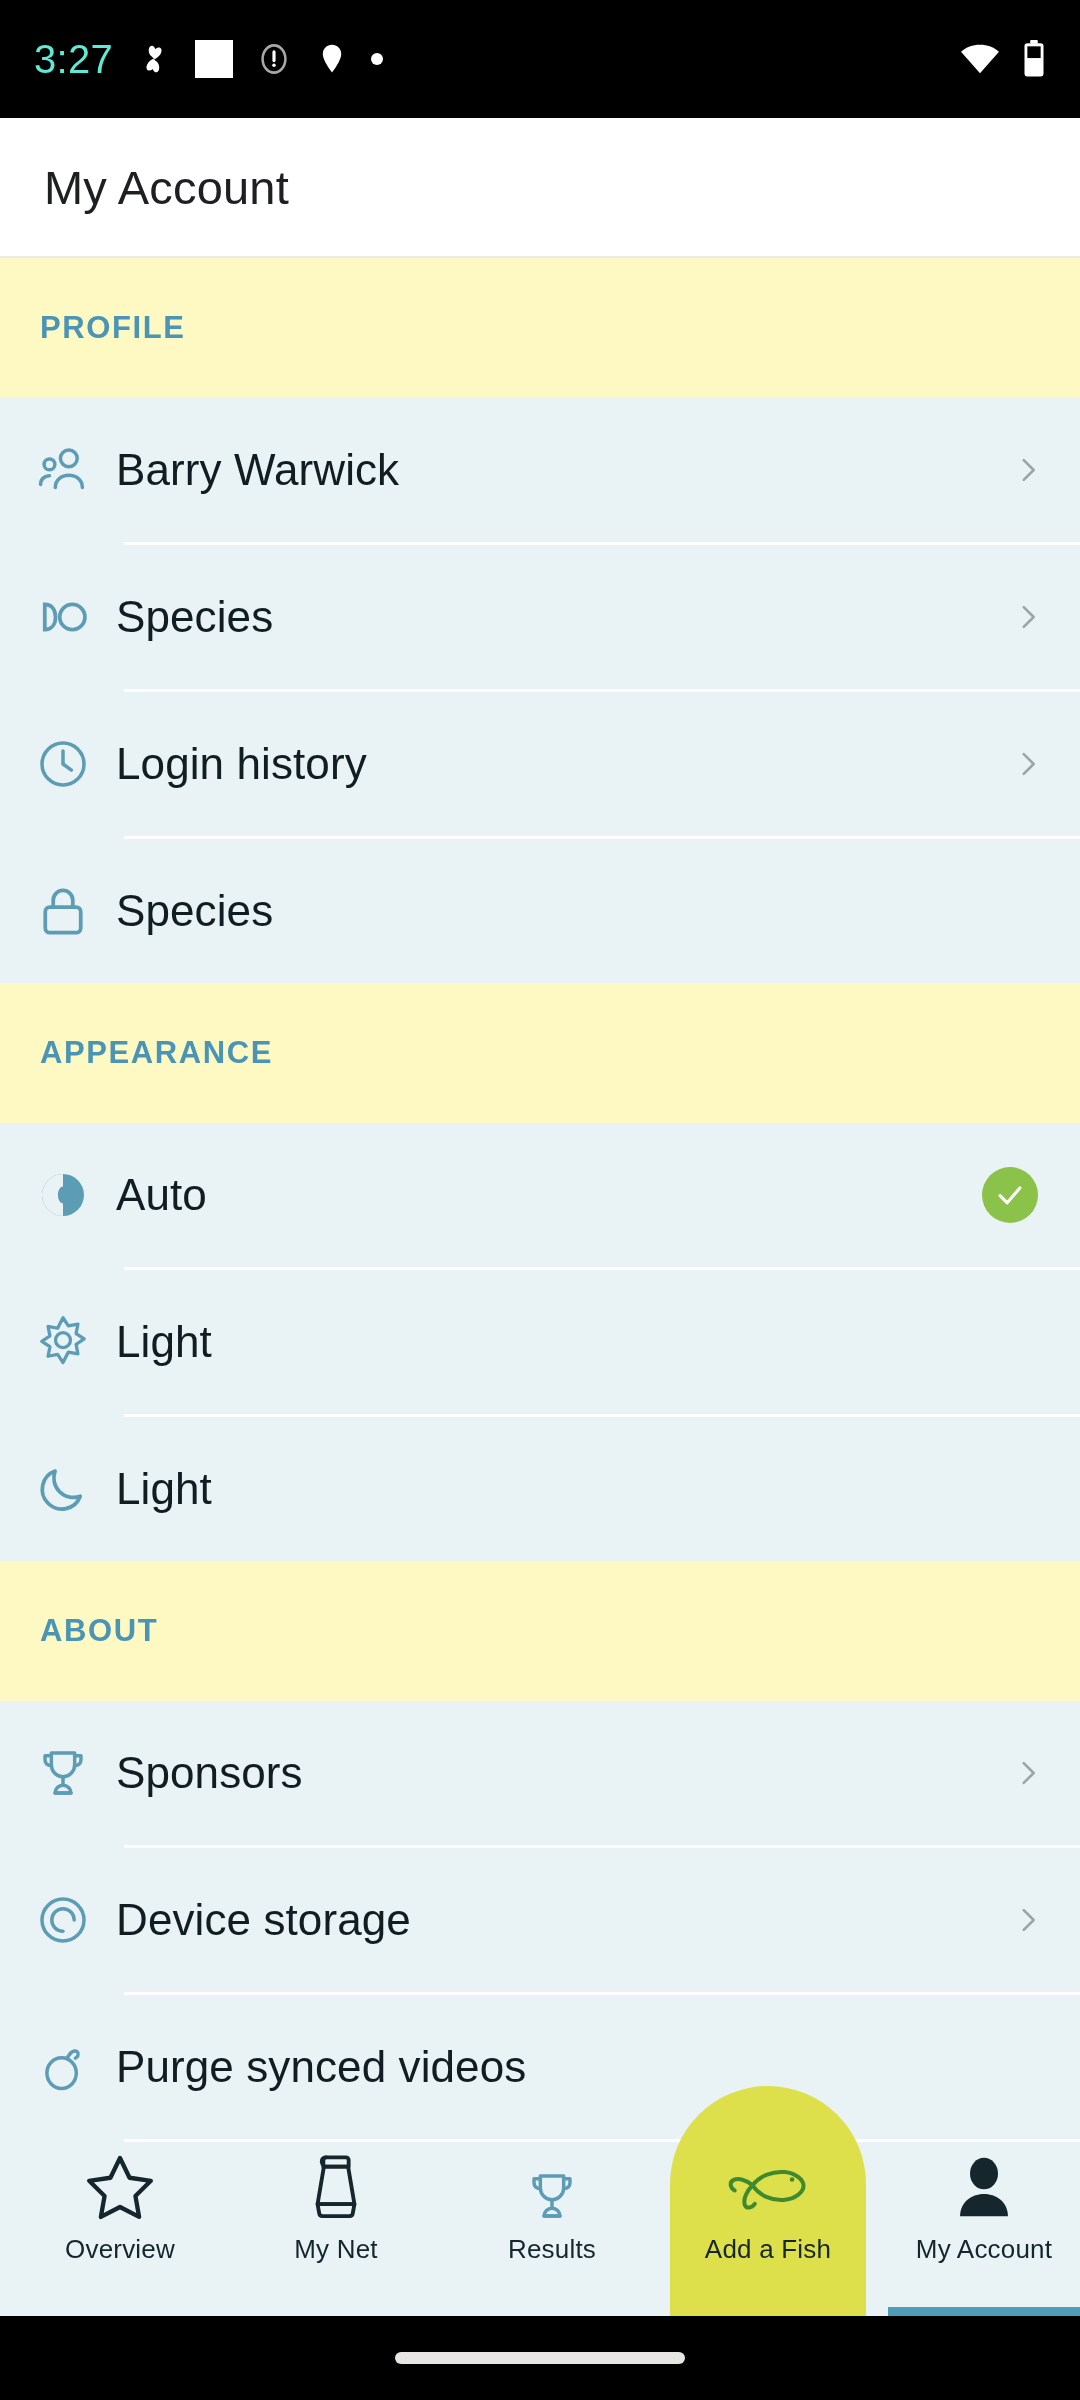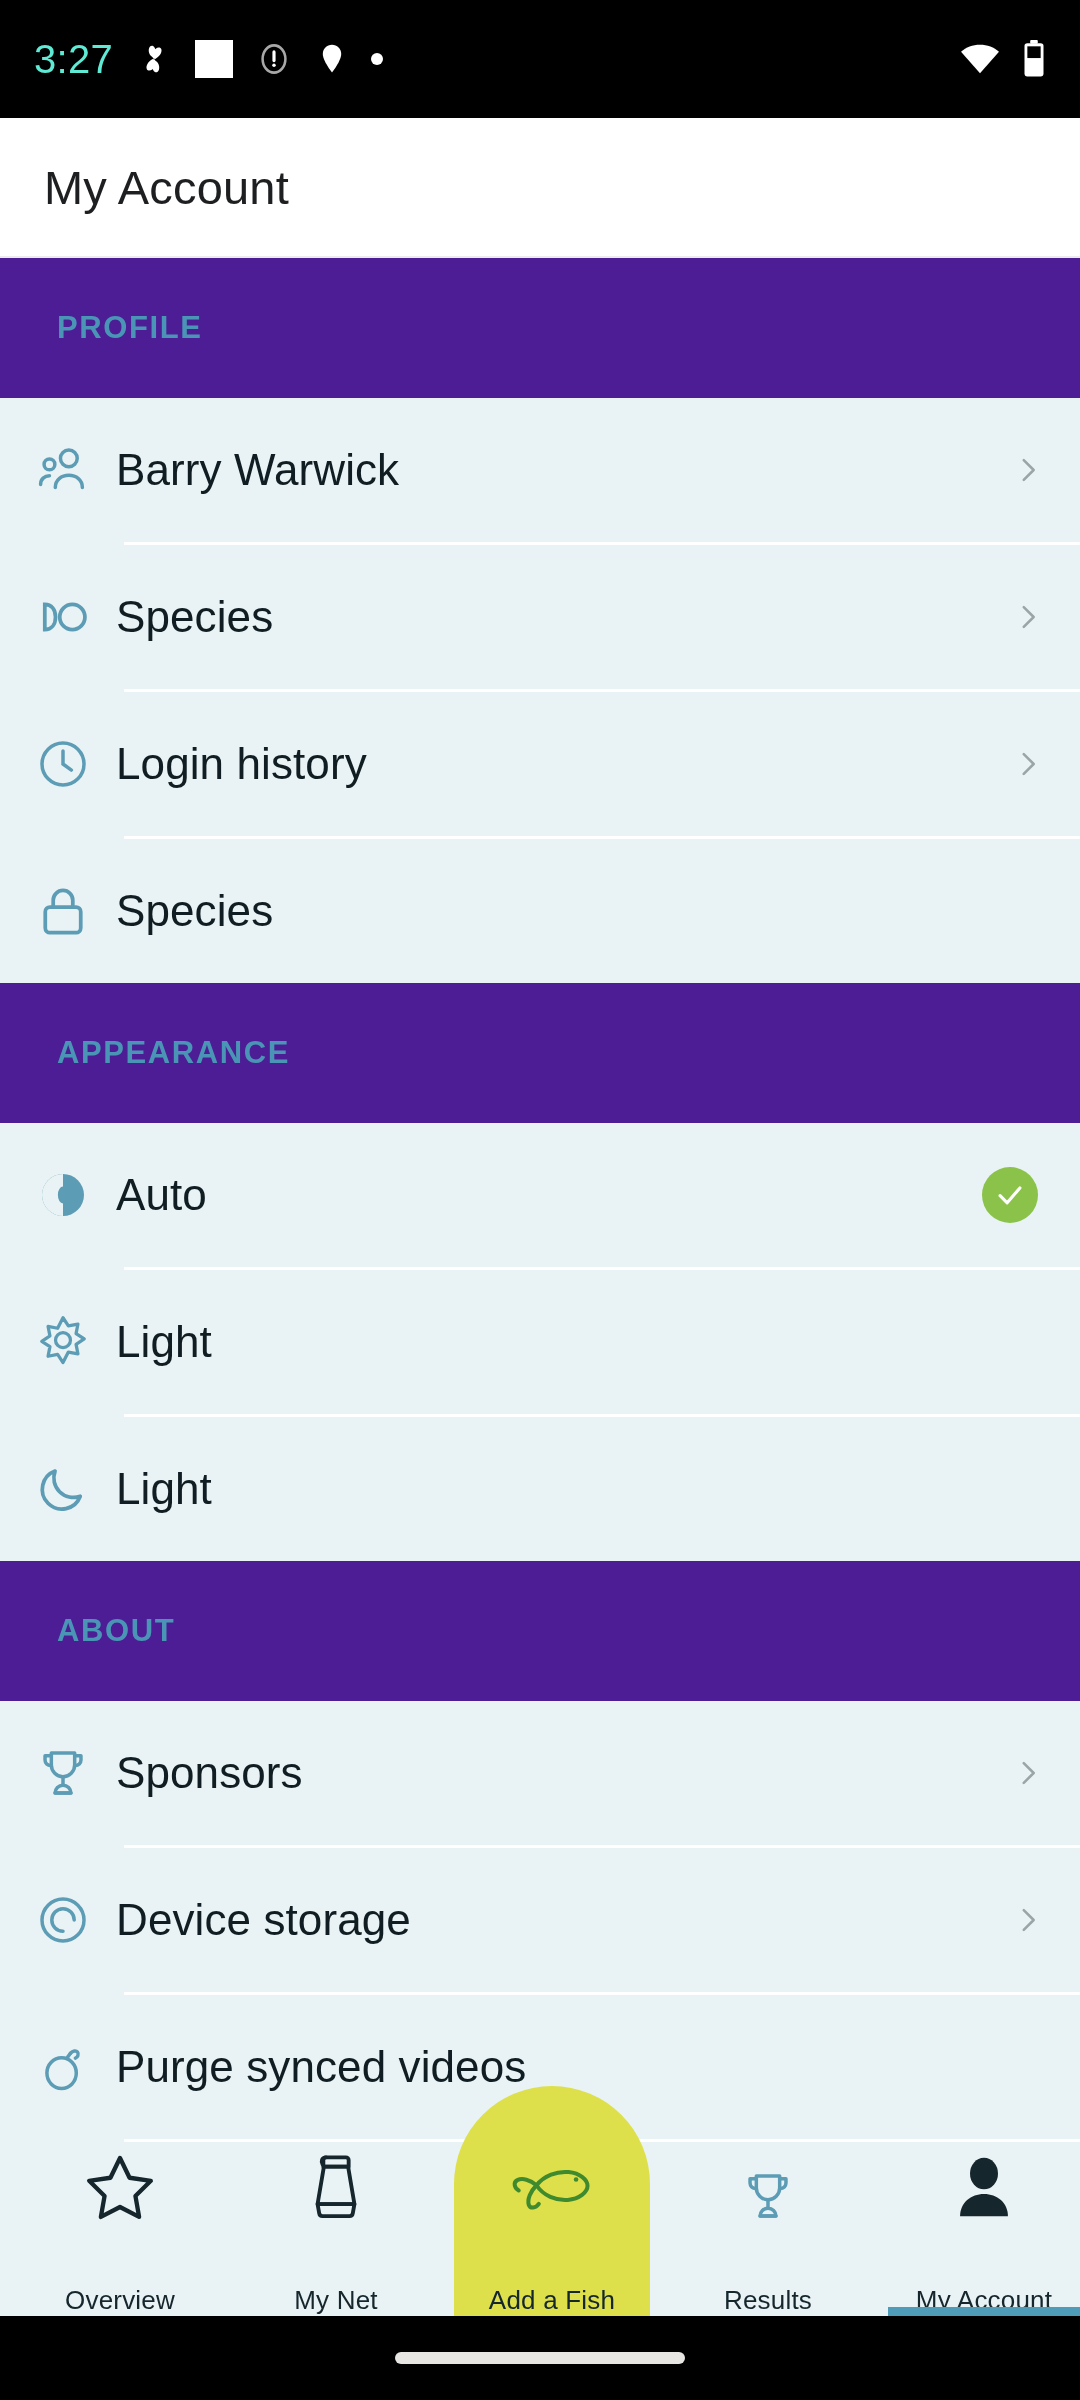--- a/index.html
+++ b/index.html
@@ -38,8 +38,8 @@
     background:#ffffff; overflow:hidden;
   }
   .section-header {
-    height:140px; background:#4c1d95; display:flex; align-items:center;
-    padding:0 57px;
+    height:140px; background:#fef9c3; display:flex; align-items:center;
+    padding:0 40px;
   }
   .section-header span {
     font-size:31px; font-weight:bold; color:#4a95b6; letter-spacing:1.6px;

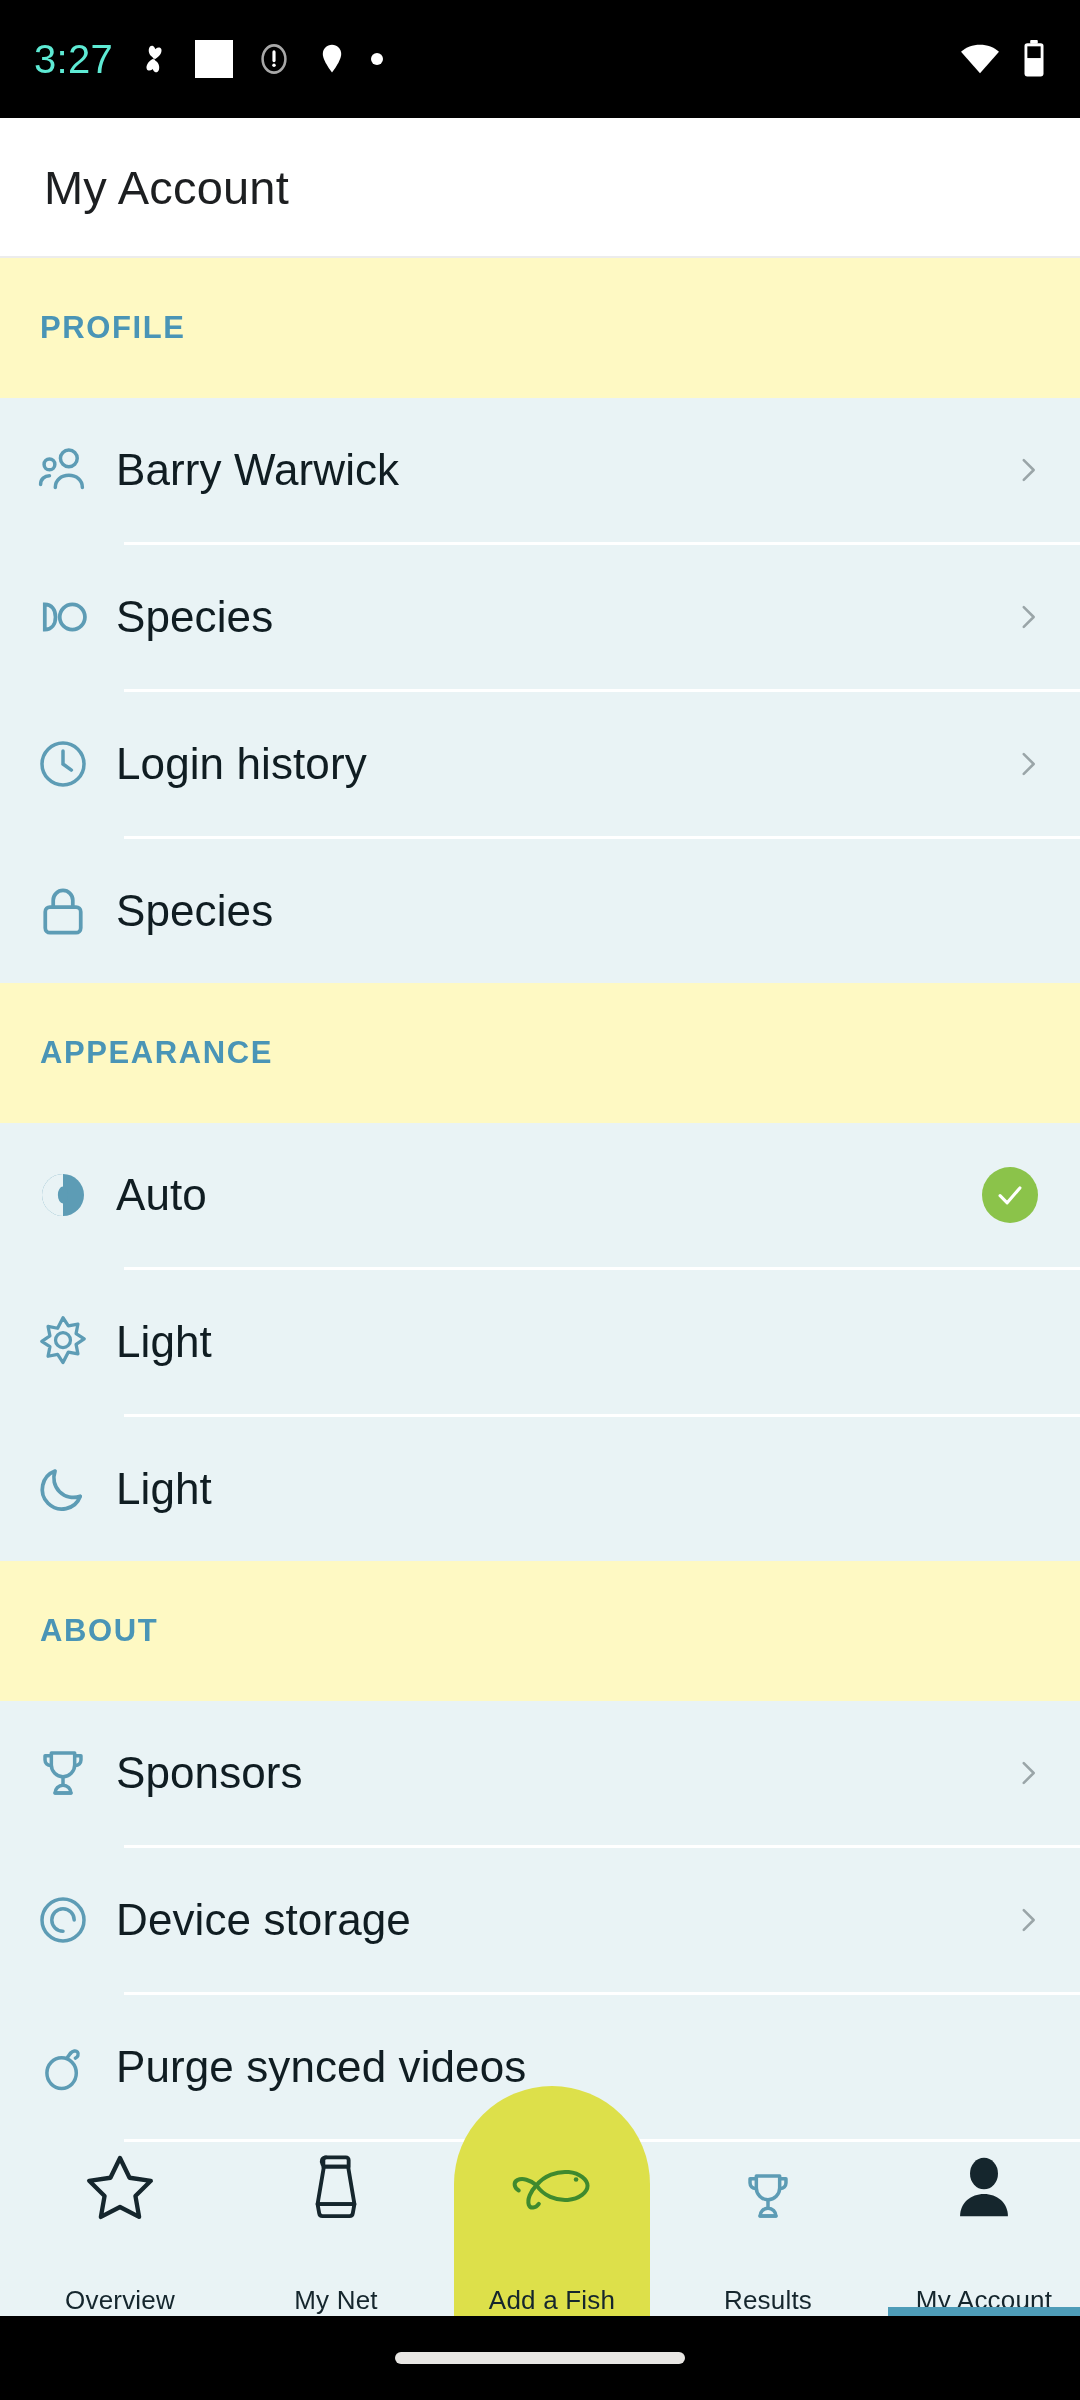--- a/index.html
+++ b/index.html
@@ -73,7 +73,7 @@
   }
   .nav-item {
     flex:1; position:relative; display:flex; flex-direction:column;
-    align-items:center; justify-content:space-between; gap:10px;margin-left:24px;
+    align-items:center; justify-content:flex-start; gap:10px;margin-left:24px;
   }
   .nav-item .nav-ico { height:76px; display:flex; align-items:flex-end; justify-content:center; }
   .nav-item .nav-lbl { font-size:26px; color:#15262d; letter-spacing:0.2px; }

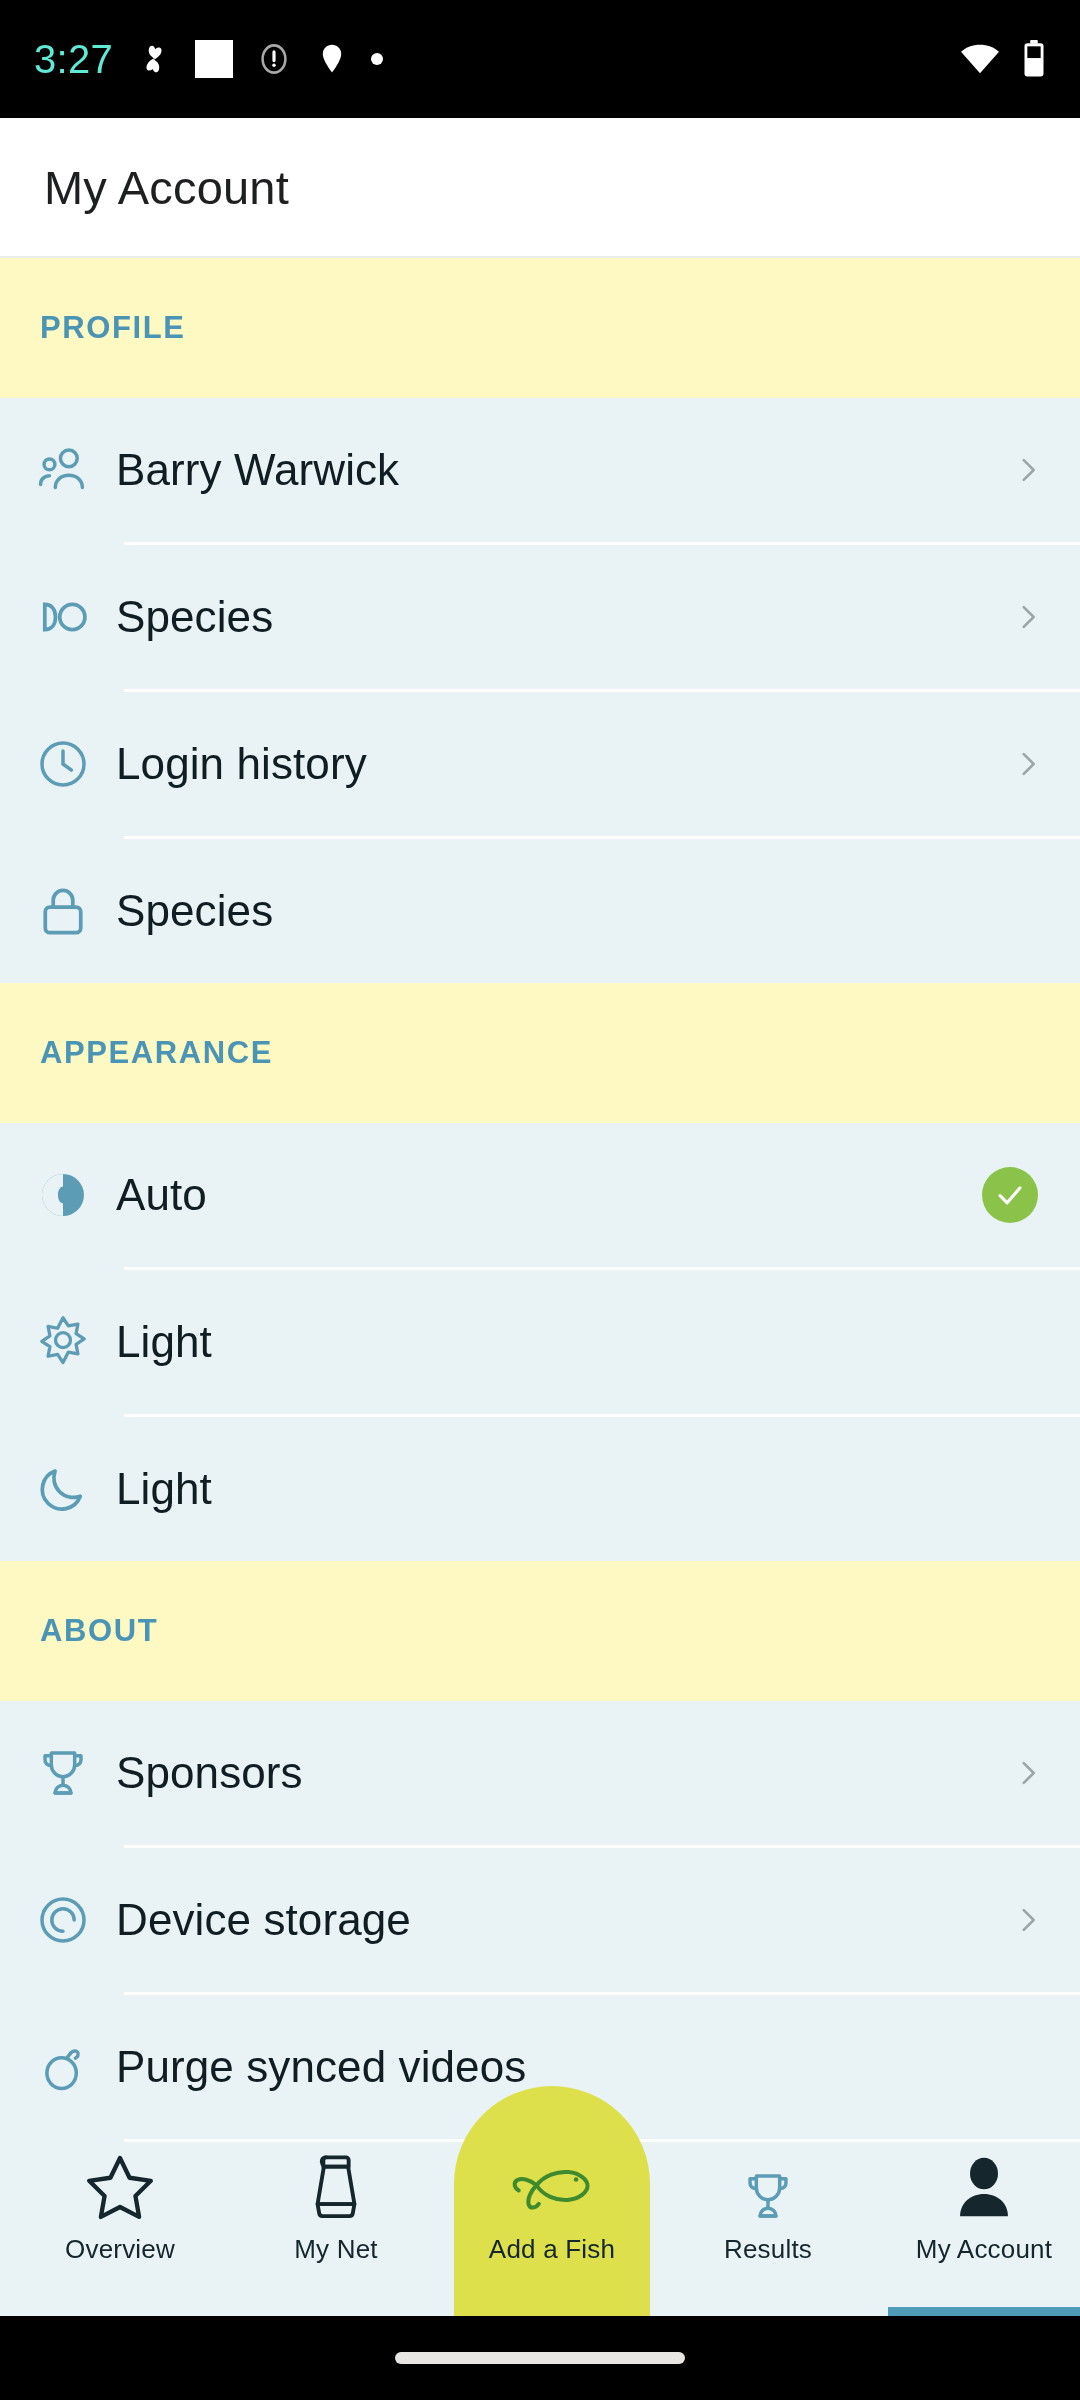--- a/index.html
+++ b/index.html
@@ -321,17 +321,6 @@
         </div>
         <div class="nav-lbl">My Net</div>
       </div>
-      <div class="nav-item highlight">
-        <div class="nav-ico">
-          <svg width="86" height="74" viewBox="0 0 30 24" fill="none" stroke="#3f8a2e" stroke-width="1.4" stroke-linecap="round" stroke-linejoin="round">
-            <path d="M9.6 11.4c2.6-3.4 7.2-5 11.2-4.6 4 .4 6.6 2.7 6.6 4.8 0 2.2-2.8 4.6-6.9 4.9-4.1.3-8.5-1.4-10.9-5.1z"></path>
-            <path d="M9.6 11.4C7.4 9.4 4.6 8.8 2.9 9.6c-1.4.7-1.2 2.6.5 3.6"></path>
-            <path d="M9.6 11.4c-2.1 2.1-3.3 5-2.7 6.8.5 1.4 2.4 1.3 3.5-.3"></path>
-            <circle cx="23.4" cy="9.4" r="0.8" fill="#3f8a2e" stroke="none"></circle>
-          </svg>
-        </div>
-        <div class="nav-lbl">Add a Fish</div>
-      </div>
       <div class="nav-item">
         <div class="nav-ico">
           <svg width="56" height="56" viewBox="0 0 24 24" fill="none" stroke="#5d9cb5" stroke-width="1.5" stroke-linecap="round" stroke-linejoin="round">
@@ -345,6 +334,17 @@
         </div>
         <div class="nav-lbl">Results</div>
       </div>
+      <div class="nav-item highlight">
+        <div class="nav-ico">
+          <svg width="86" height="74" viewBox="0 0 30 24" fill="none" stroke="#3f8a2e" stroke-width="1.4" stroke-linecap="round" stroke-linejoin="round">
+            <path d="M9.6 11.4c2.6-3.4 7.2-5 11.2-4.6 4 .4 6.6 2.7 6.6 4.8 0 2.2-2.8 4.6-6.9 4.9-4.1.3-8.5-1.4-10.9-5.1z"></path>
+            <path d="M9.6 11.4C7.4 9.4 4.6 8.8 2.9 9.6c-1.4.7-1.2 2.6.5 3.6"></path>
+            <path d="M9.6 11.4c-2.1 2.1-3.3 5-2.7 6.8.5 1.4 2.4 1.3 3.5-.3"></path>
+            <circle cx="23.4" cy="9.4" r="0.8" fill="#3f8a2e" stroke="none"></circle>
+          </svg>
+        </div>
+        <div class="nav-lbl">Add a Fish</div>
+      </div>
       <div class="nav-item active">
         <div class="nav-ico">
           <svg width="70" height="74" viewBox="0 0 24 24" fill="#15262d">

